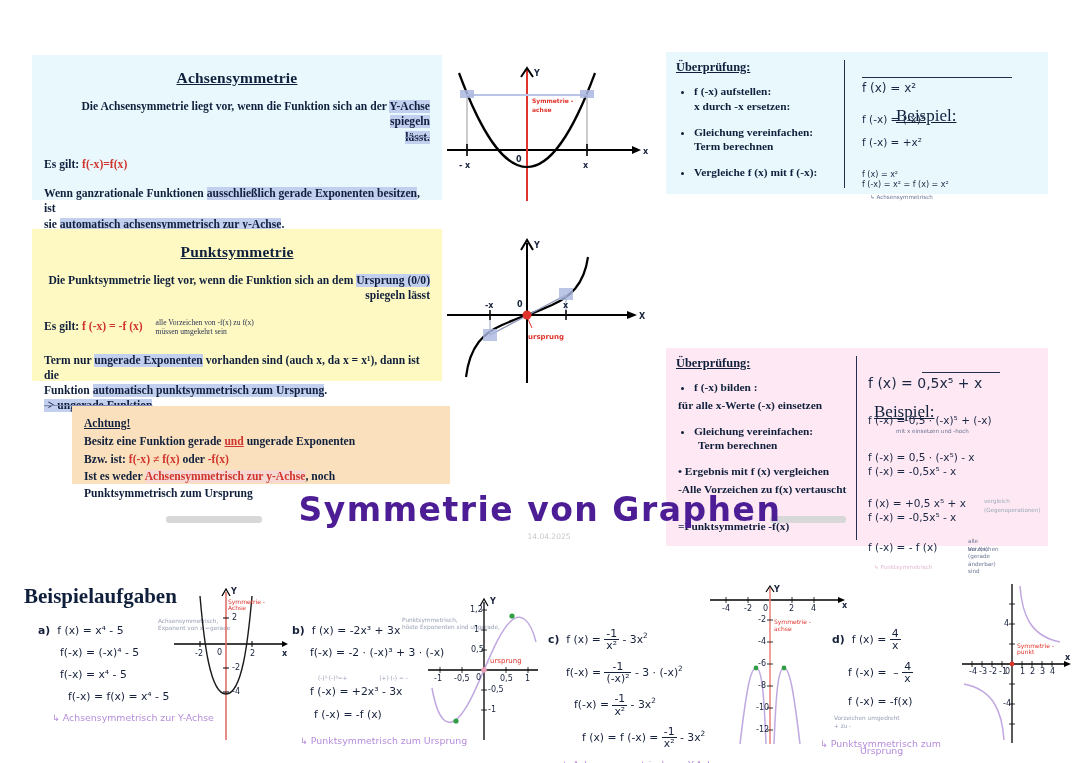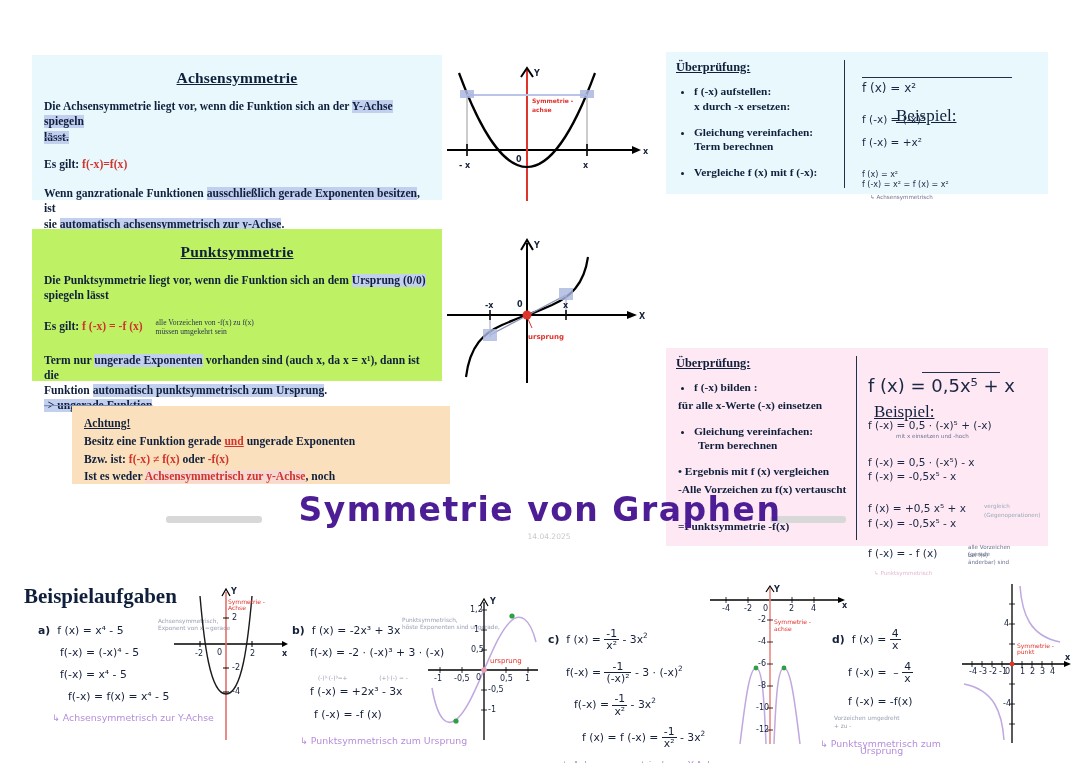--- a/index.html
+++ b/index.html
@@ -24,7 +24,7 @@
     letter-spacing:.2px;
   }
   .box p{margin:0 0 9px 0;font-size:11.6px;font-weight:bold;line-height:1.32;}
-  .box p.tight{margin-bottom:4px;}
+  .box p.tight{margin-bottom:4px;text-align:right;}
   .hl-blue{background:#c3cfef;}
   .hl-red{color:#d0342c;}
   .hl-redbg{color:#d0342c;background:#f7d9d4;margin-top:20px;}

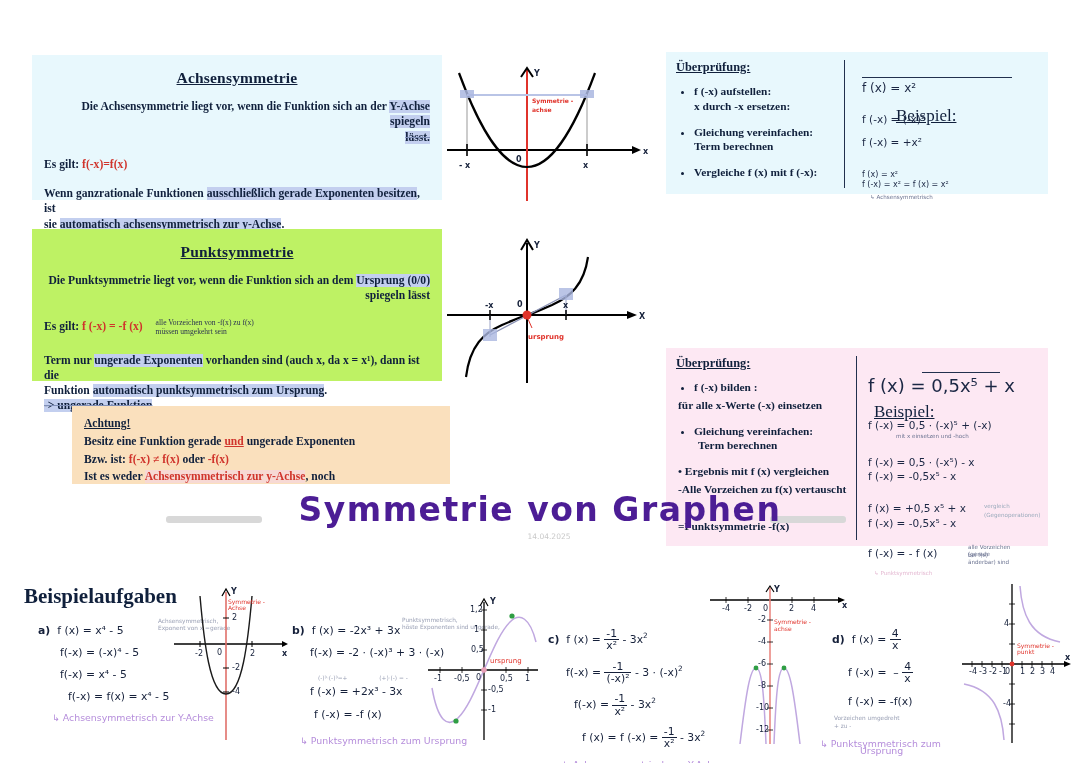--- a/index.html
+++ b/index.html
@@ -32,7 +32,7 @@
   .under{text-decoration:underline;}
 
   #box-achsen{left:32px;top:55px;width:410px;height:145px;background:#e8f8fd;}
-  #box-punkt{left:32px;top:229px;width:410px;height:152px;background:#bef264;}
+  #box-punkt{left:32px;top:229px;width:410px;height:152px;background:#fef9c3;}
   #box-achtung{left:72px;top:406px;width:378px;height:78px;background:#fae0bd;}
   #box-achtung p{margin:0 0 2px 0;font-size:11.6px;}
 

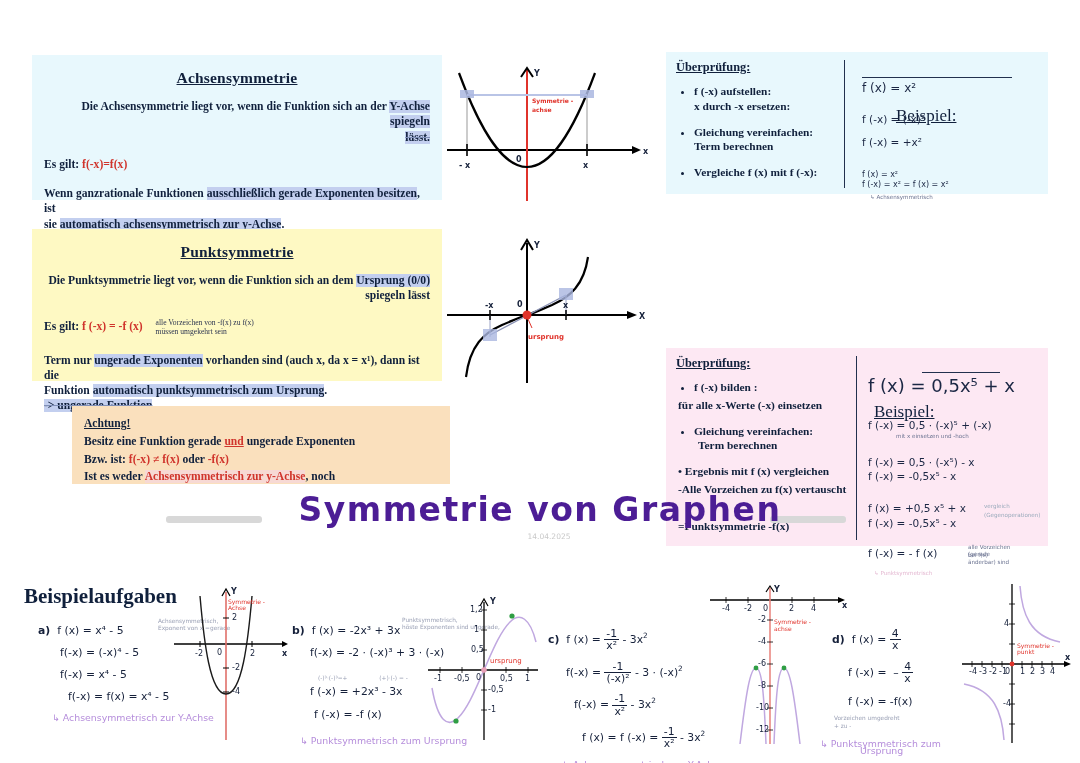--- a/index.html
+++ b/index.html
@@ -273,7 +273,7 @@
   </div>
 
   <div style="position:absolute;left:202px;top:26px;">
-    <div class="hand" style="font-size:18px;margin-bottom:20px">f (x) = 0,5x⁵ + x</div>
+    <div class="hand" style="font-size:14px;margin-bottom:20px">f (x) = 0,5x⁵ + x</div>
     <div class="hand">f (-x) = 0,5 · (-x)⁵ + (-x)</div>
     <div class="hand xs" style="margin:1px 0 14px 28px">mit x einsetzen und -hoch</div>
     <div class="hand">f (-x) = 0,5 · (-x⁵) - x</div>

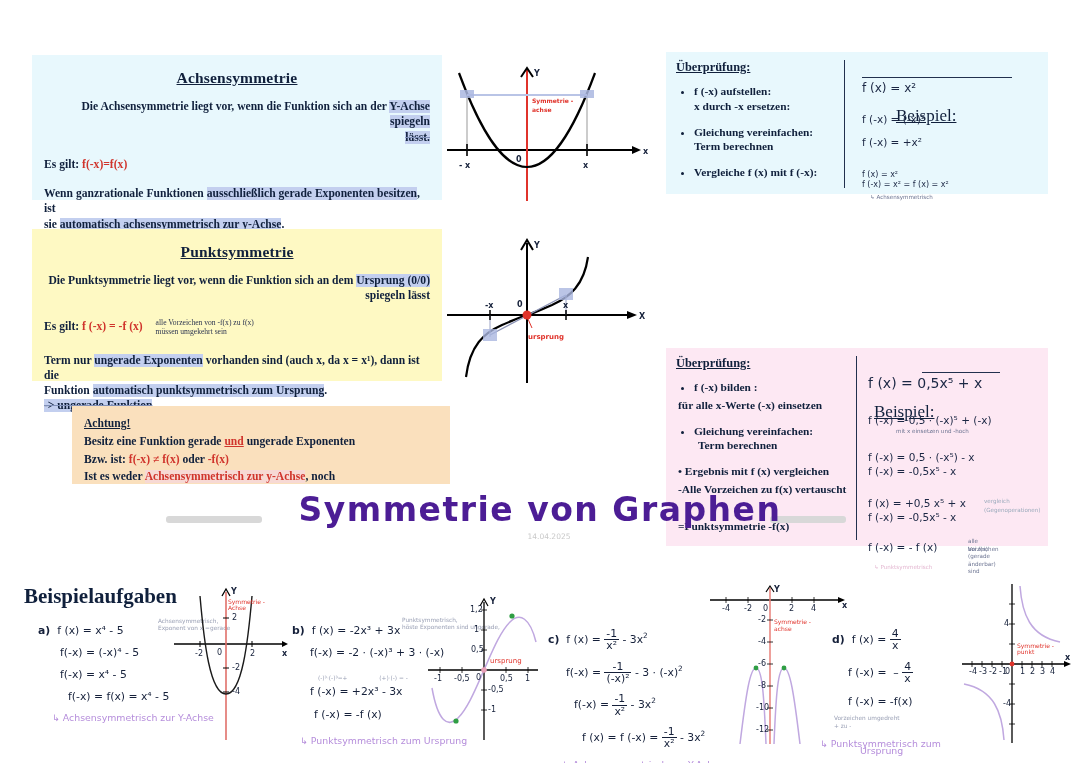--- a/index.html
+++ b/index.html
@@ -156,6 +156,7 @@
   <p>
     <span>Ist es weder </span><span class="hl-redbg">Achsensymmetrisch zur y-Achse</span><span>, noch</span>
   </p>
+  <p>Punktsymmetrisch zum Ursprung</p>
 </div>
 
 <div class="abs" id="graph-achsen" style="left:442px;top:55px;width:214px;height:150px;">

